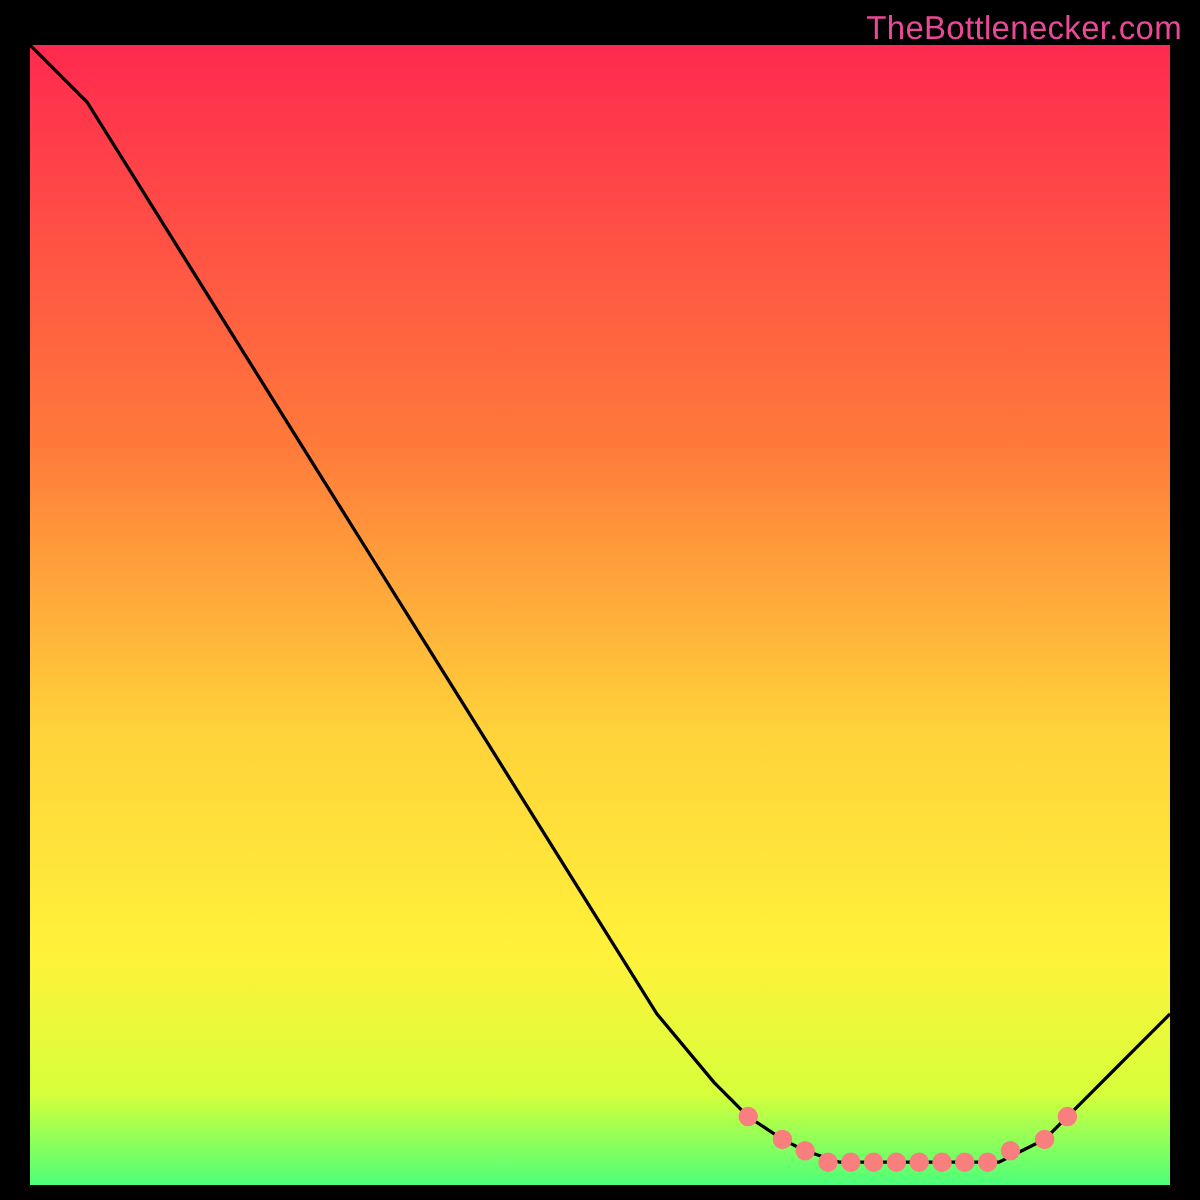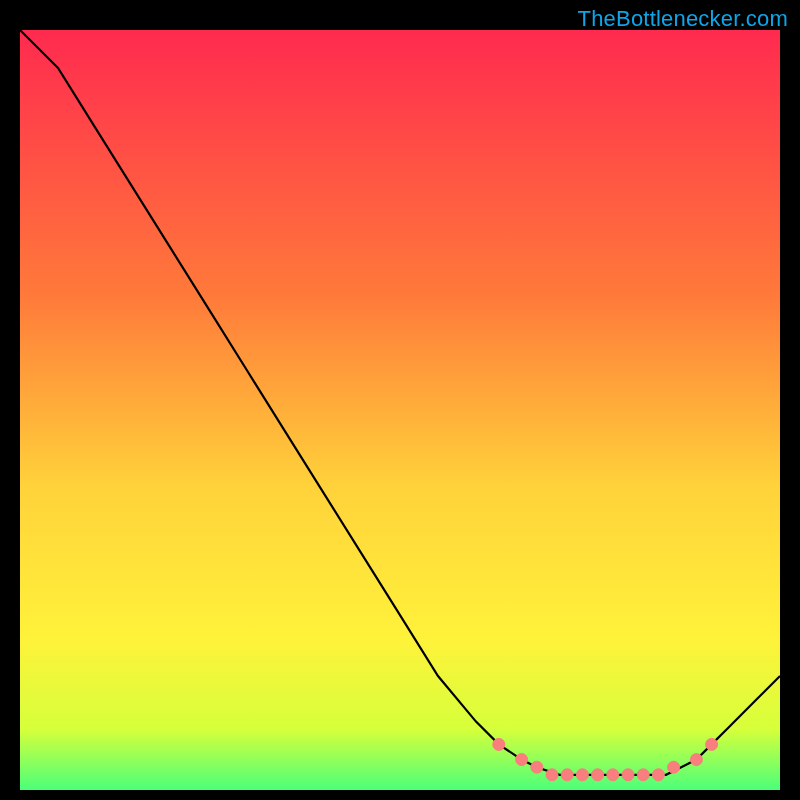--- a/index.html
+++ b/index.html
@@ -29,7 +29,7 @@
     position: absolute;
     top: 6px;
     right: 12px;
-    color: #0ea5e9;
+    color: #ec4899;
     font-size: 22px;
     font-weight: 500;
     letter-spacing: 0.2px;

